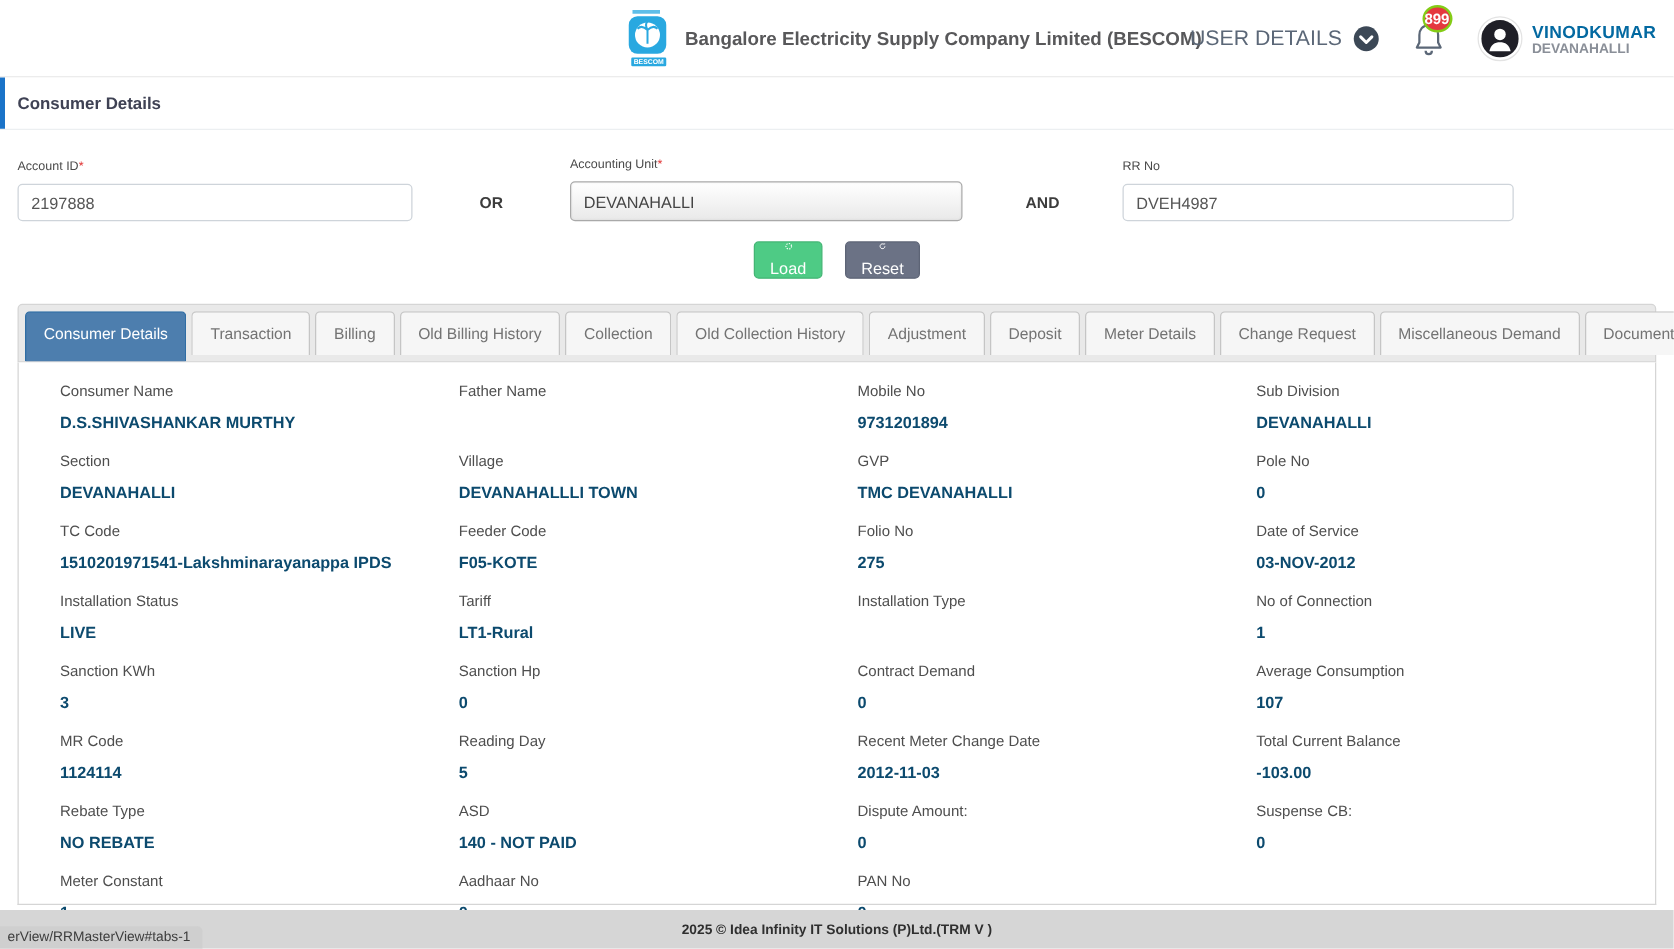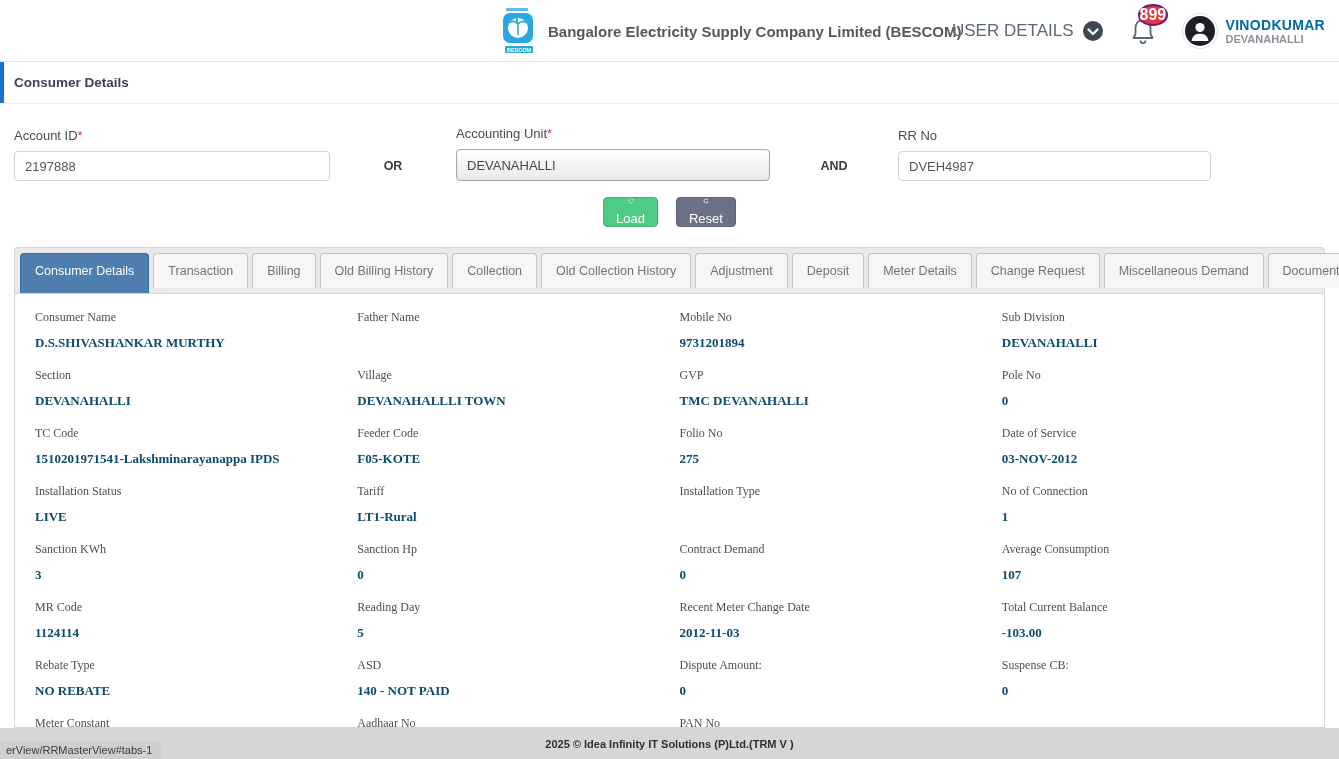--- a/index.html
+++ b/index.html
@@ -25,8 +25,8 @@
   .user-details{display:flex;align-items:center;gap:8px;font-size:17px;color:#5b6777;cursor:pointer;}
   .bell-wrap{position:relative;cursor:pointer;}
   .badge{position:absolute;top:-12px;left:8px;background:var(--badge-red);color:#fff;
-    font-size:16px;font-weight:bold;min-width:22px;height:22px;border-radius:50%;
-    display:flex;align-items:center;justify-content:center;border:2px solid #701a75;}
+    font-size:12px;font-weight:bold;min-width:22px;height:22px;border-radius:50%;
+    display:flex;align-items:center;justify-content:center;border:2px solid #84cc16;}
   .profile{display:flex;align-items:center;gap:8px;cursor:pointer;}
   .avatar{width:36px;height:36px;border-radius:50%;background:#fff;border:1px solid #e3e3e3;
     display:flex;align-items:center;justify-content:center;}

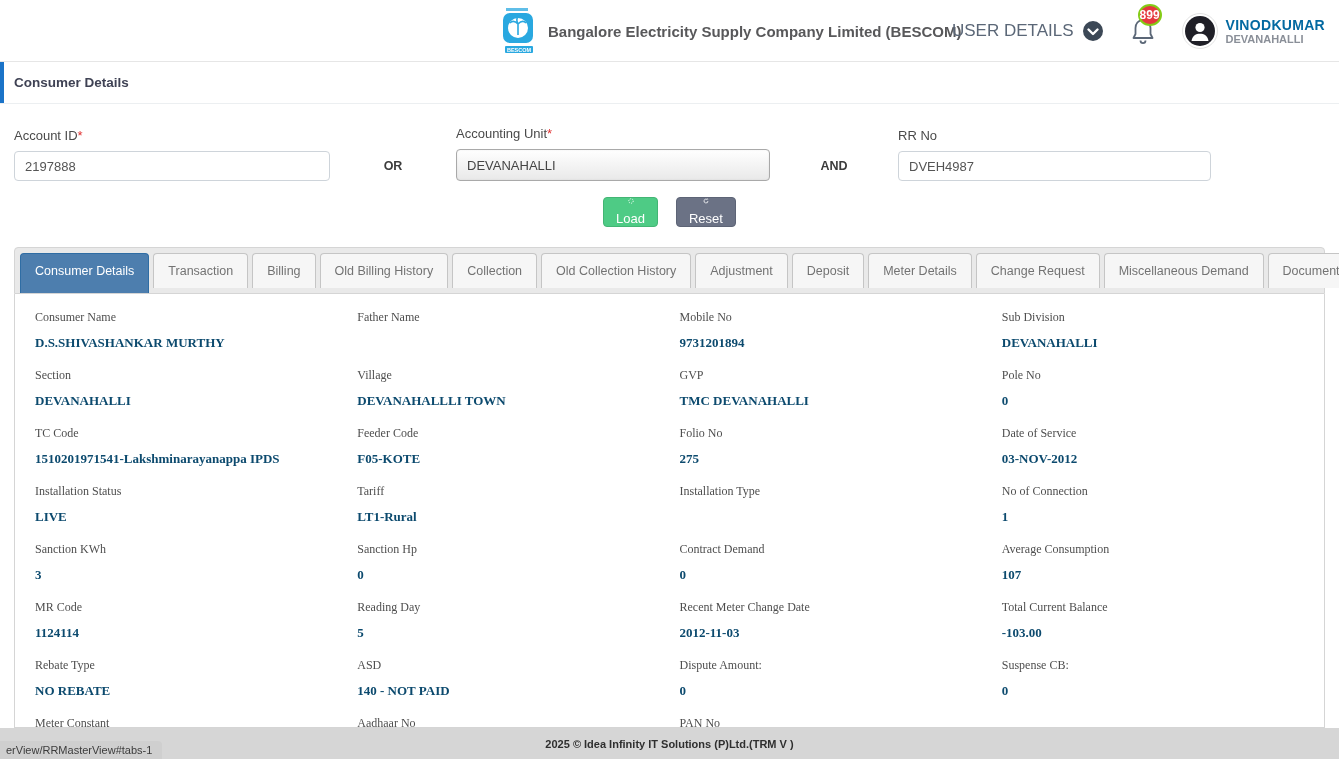--- a/index.html
+++ b/index.html
@@ -43,7 +43,7 @@
   
   .form-row{display:flex;align-items:flex-end;padding:20px 14px 0 14px;}
   .fgroup{display:flex;flex-direction:column;}
-  .flabel{font-size:13px;color:#4a4a4a;margin-bottom:8px;}
+  .flabel{font-size:10px;color:#4a4a4a;margin-bottom:8px;}
   .req{color:#e03131;}
   .tinput{height:30px;border:1px solid #ced4da;border-radius:4px;padding:0 10px;
     font-size:13px;color:#555;font-family:inherit;background:#fff;width:100%;}

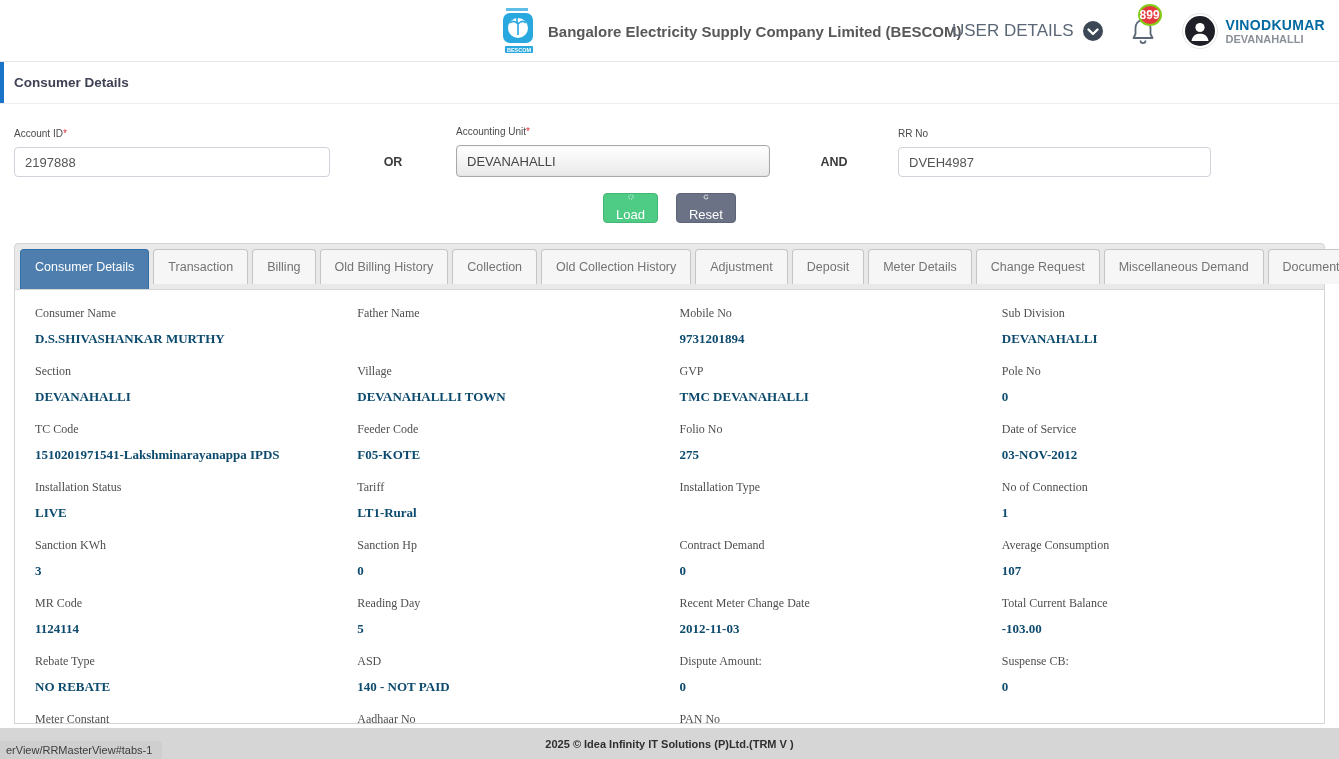--- a/index.html
+++ b/index.html
@@ -70,7 +70,7 @@
   .tab.active{background:var(--active-tab);border-color:var(--active-tab-border);color:#fff;
     margin-bottom:0;padding-bottom:15px;}
   .tab-panel{border:1px solid #d5d5d5;border-top:none;background:#fff;
-    padding:16px 20px 6px 20px;height:434px;font-family:Liberation Serif, serif;}
+    padding:16px 20px 6px 33px;height:434px;}
 
   .details-grid{display:grid;grid-template-columns:repeat(4,1fr);column-gap:20px;}
   .cell{margin-bottom:17px;}

